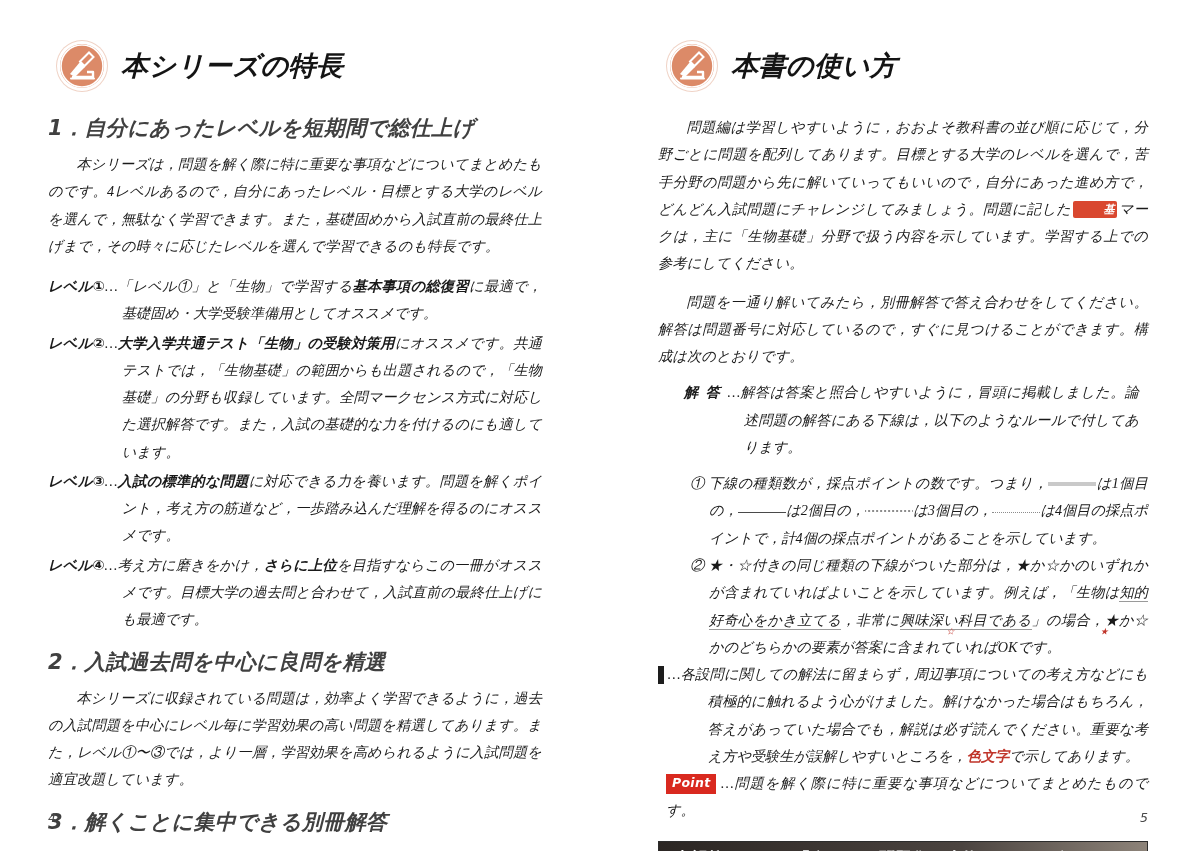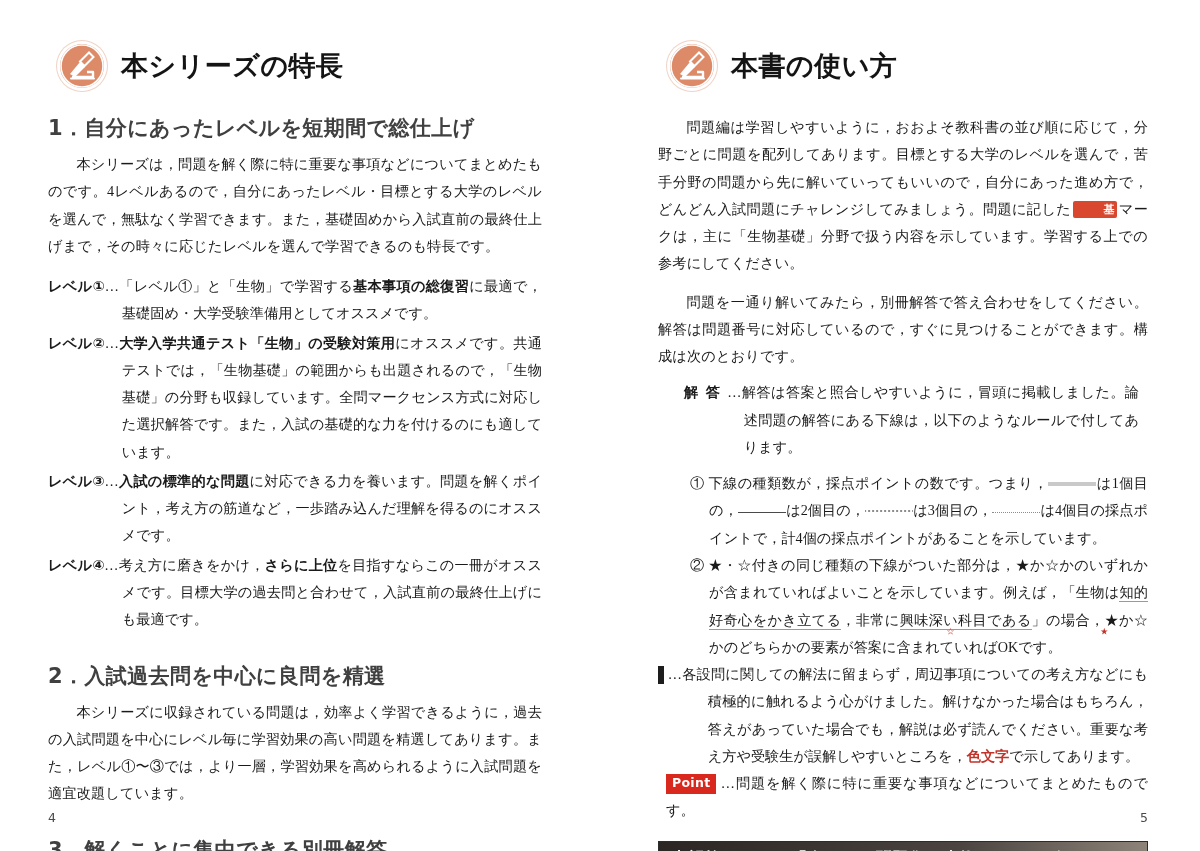--- a/index.html
+++ b/index.html
@@ -25,6 +25,7 @@
     position: relative;
     box-sizing: border-box;
     height: 851px;
+    font-style: italic;
   }
   .page-left  { width: 600px; padding: 44px 58px 0 48px; }
   .page-right { width: 600px; padding: 44px 52px 0 58px; }

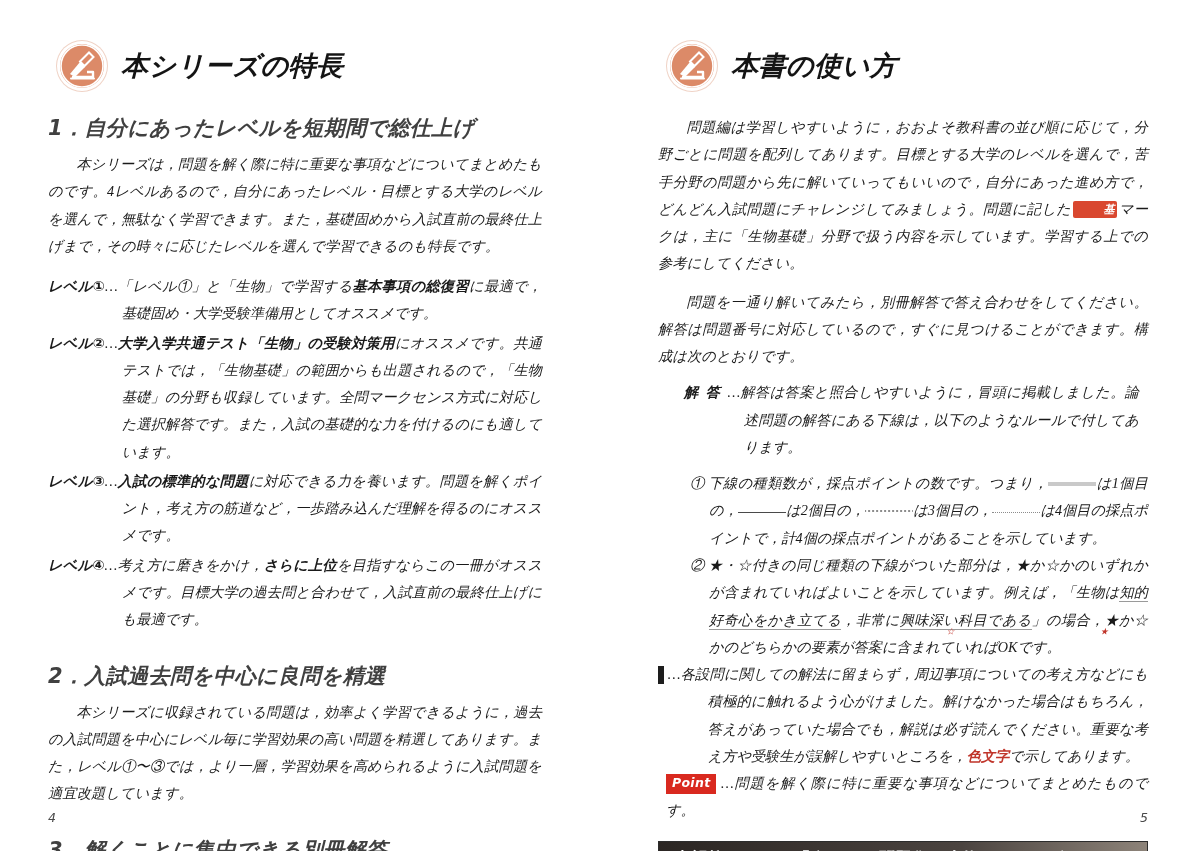--- a/index.html
+++ b/index.html
@@ -64,7 +64,7 @@
     letter-spacing: 0.4px;
     margin: 0 0 9px 0;
   }
-  .gap-top { margin-top: 28px; }
+  .gap-top { margin-top: 14px; }
 
   
   p.body {

